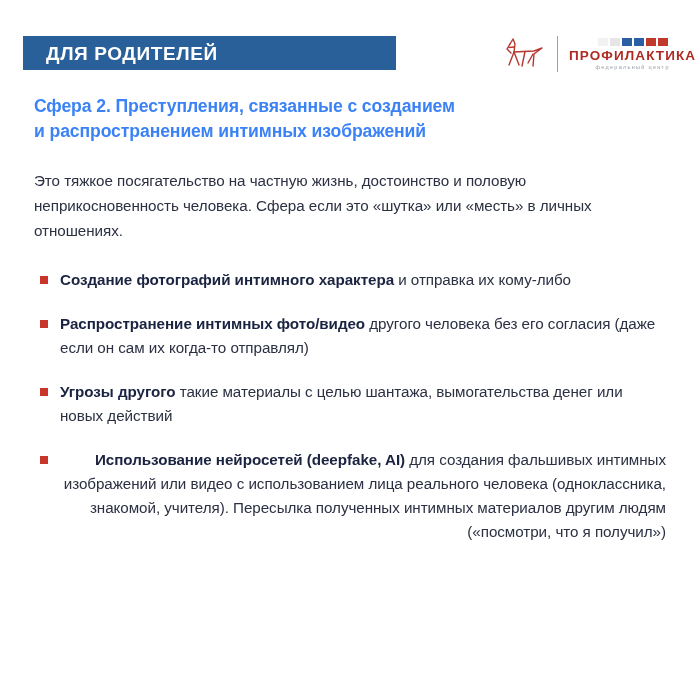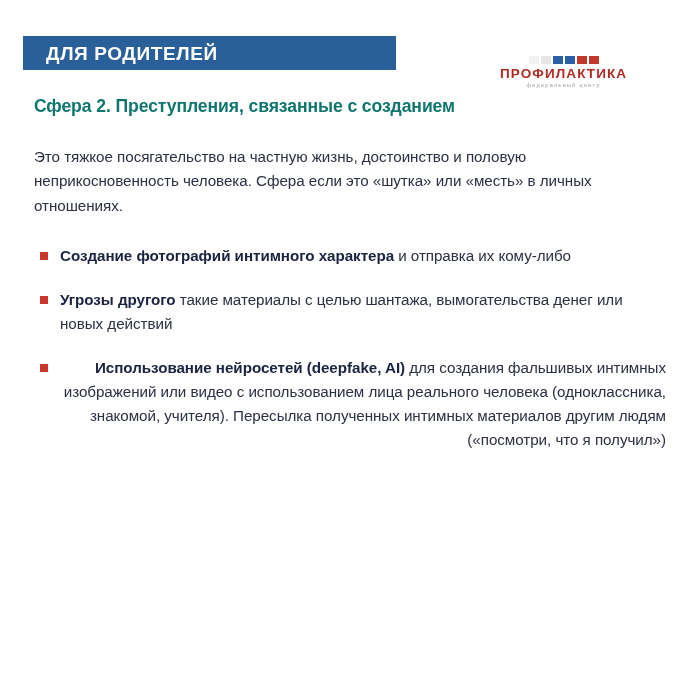--- a/index.html
+++ b/index.html
@@ -59,7 +59,6 @@
     display: flex;
     align-items: center;
     gap: 11px;
-    flex-direction: column;
   }
   .logo-mark {
     width: 46px;

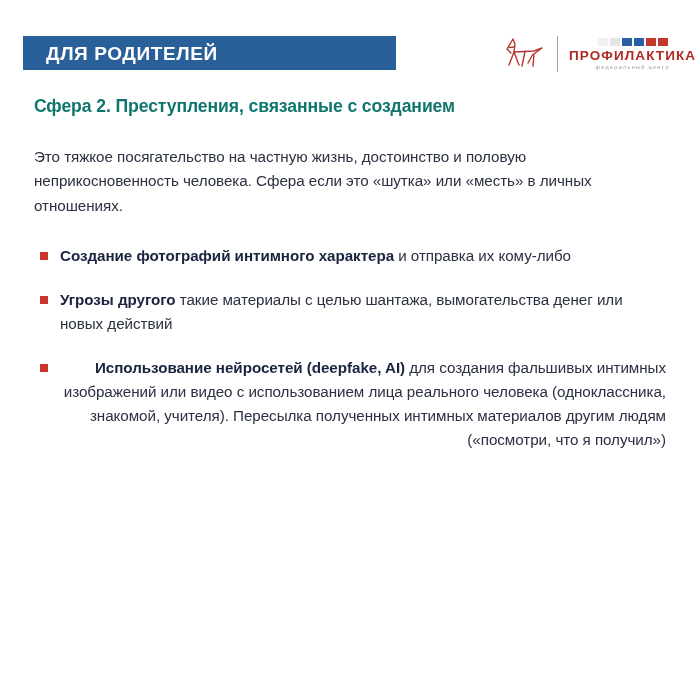--- a/index.html
+++ b/index.html
@@ -111,7 +111,7 @@
     width: 632px;
   }
   .slide-title {
-    color: #0f766e;
+    color: #3b82f6;
     font-size: 17.6px;
     font-weight: bold;
     line-height: 1.40;

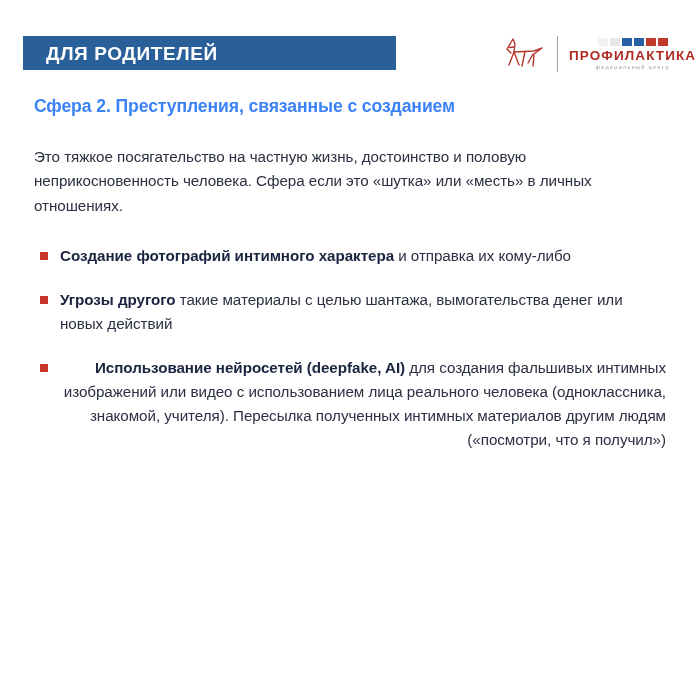--- a/index.html
+++ b/index.html
@@ -205,6 +205,7 @@
 
     <h1 class="slide-title">
       <span>Сфера 2. Преступления, связанные с созданием</span><br>
+      <span>и распространением интимных изображений</span>
     </h1>
 
     <p class="intro">Это тяжкое посягательство на частную жизнь, достоинство и половую неприкосновенность человека. Сфера если это «шутка» или «месть» в личных отношениях.</p>

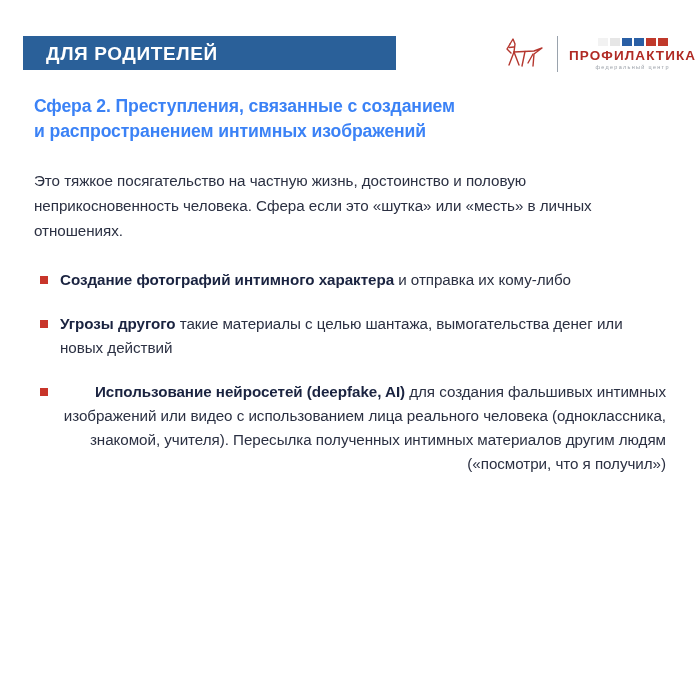--- a/index.html
+++ b/index.html
@@ -217,6 +217,10 @@
       </li>
       <li class="bullet">
         <span class="bullet-marker"></span>
+        <b>Распространение интимных фото/видео</b><span> другого человека без его согласия (даже если он сам их когда-то отправлял)</span>
+      </li>
+      <li class="bullet">
+        <span class="bullet-marker"></span>
         <b>Угрозы другого</b><span> такие материалы с целью шантажа, вымогательства денег или новых действий</span>
       </li>
       <li class="bullet">

